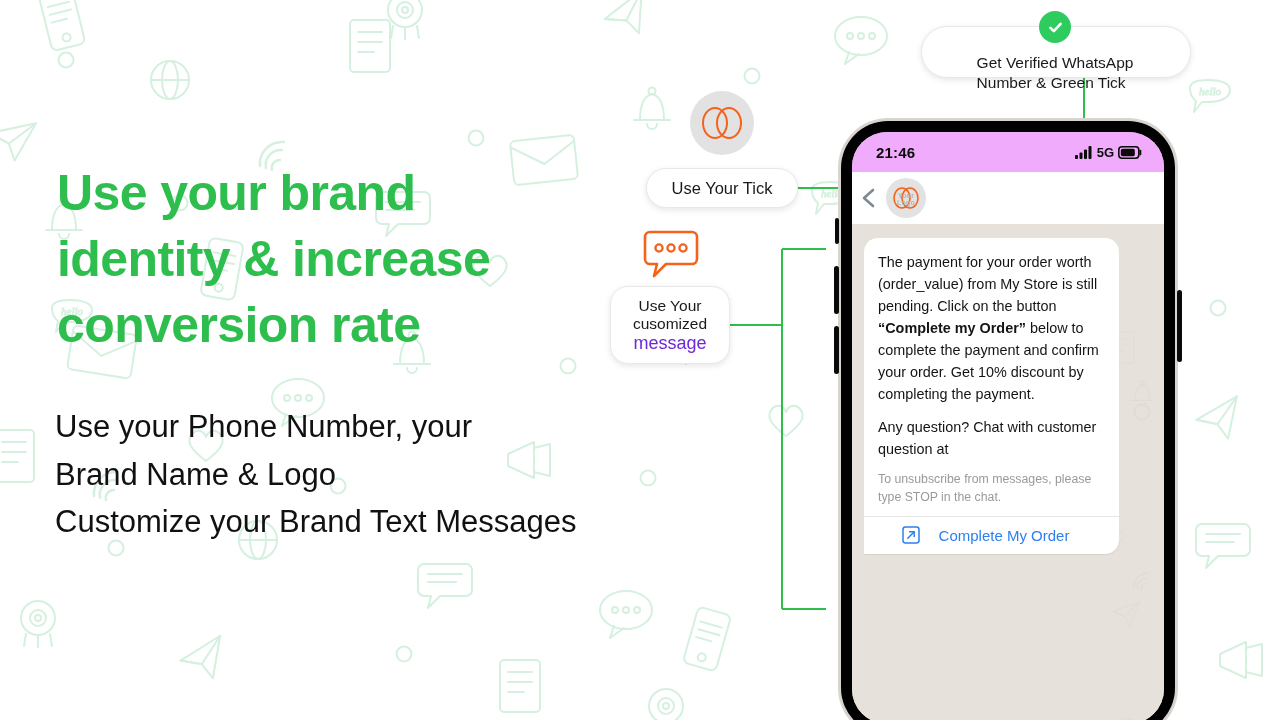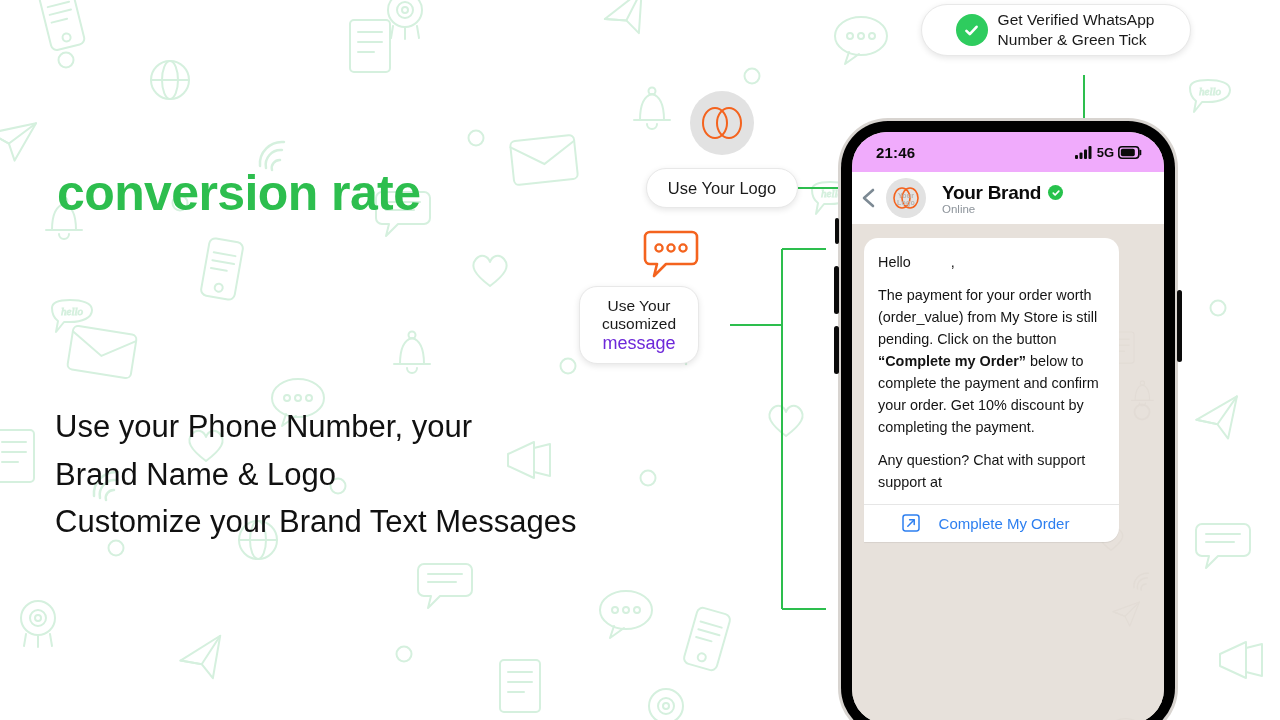--- a/index.html
+++ b/index.html
@@ -61,11 +61,12 @@
   }
 
   #pill-verified {
-    left: 921px; top: 4px;
+    left: 921px; top: 26px;
     width: 270px; height: 52px;
     padding: 0 14px 0 12px;
     gap: 10px;
     border-radius: 26px;
+    flex-direction: column;
   }
   #pill-verified .tick-circle {
     width: 32px; height: 32px; flex: 0 0 32px;

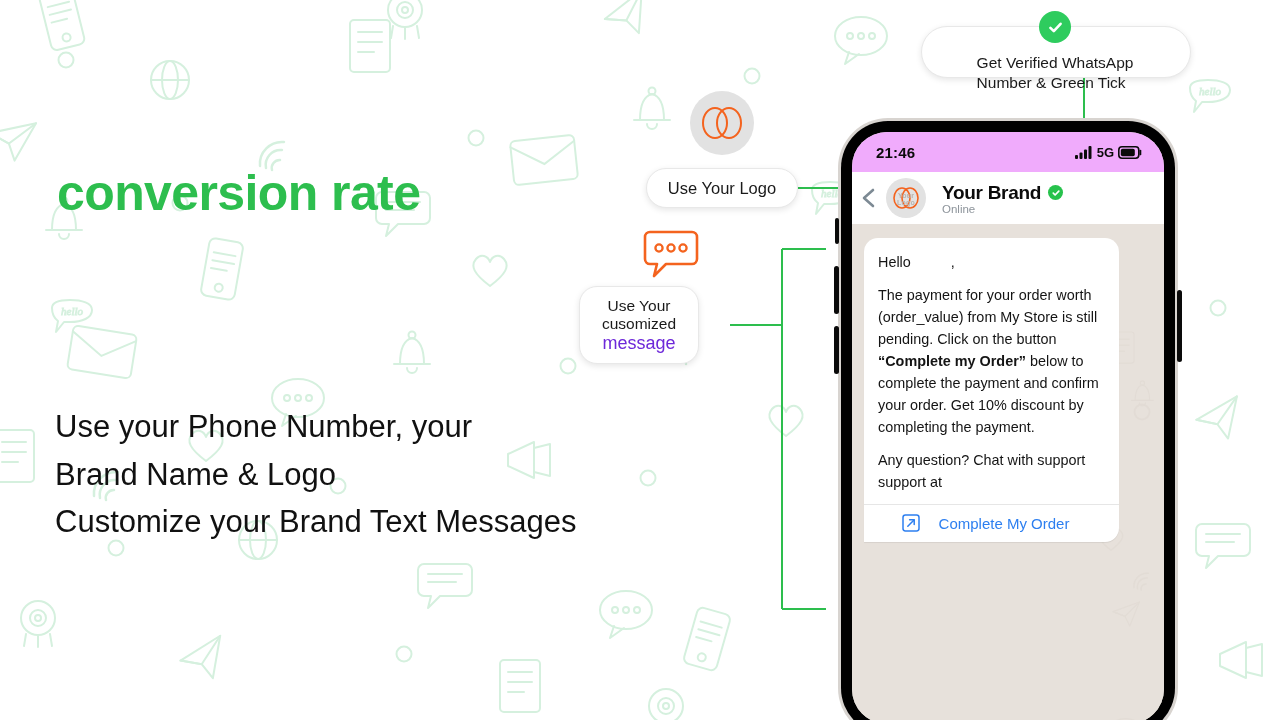--- a/index.html
+++ b/index.html
@@ -405,6 +405,7 @@
   </svg>
 
   <div id="headline">
+    <span class="hl-line">Use your brand</span>
     <span class="hl-line">conversion rate</span>
   </div>
 

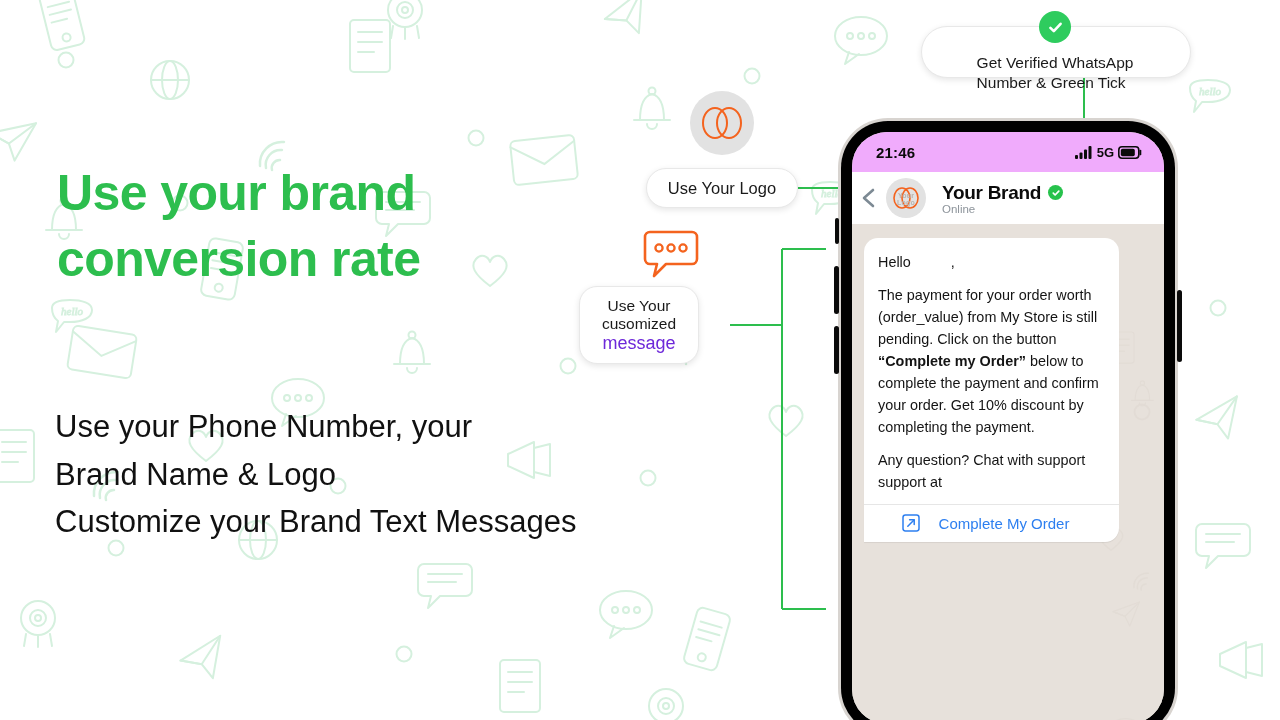--- a/index.html
+++ b/index.html
@@ -454,7 +454,7 @@
   </div>
 
   <div class="pill" id="pill-logo">
-    <span class="pill-text">Use Your Logo</span>
+    <span class="pill-text">Use Your Tick</span>
   </div>
 
   <div class="pill" id="pill-message">

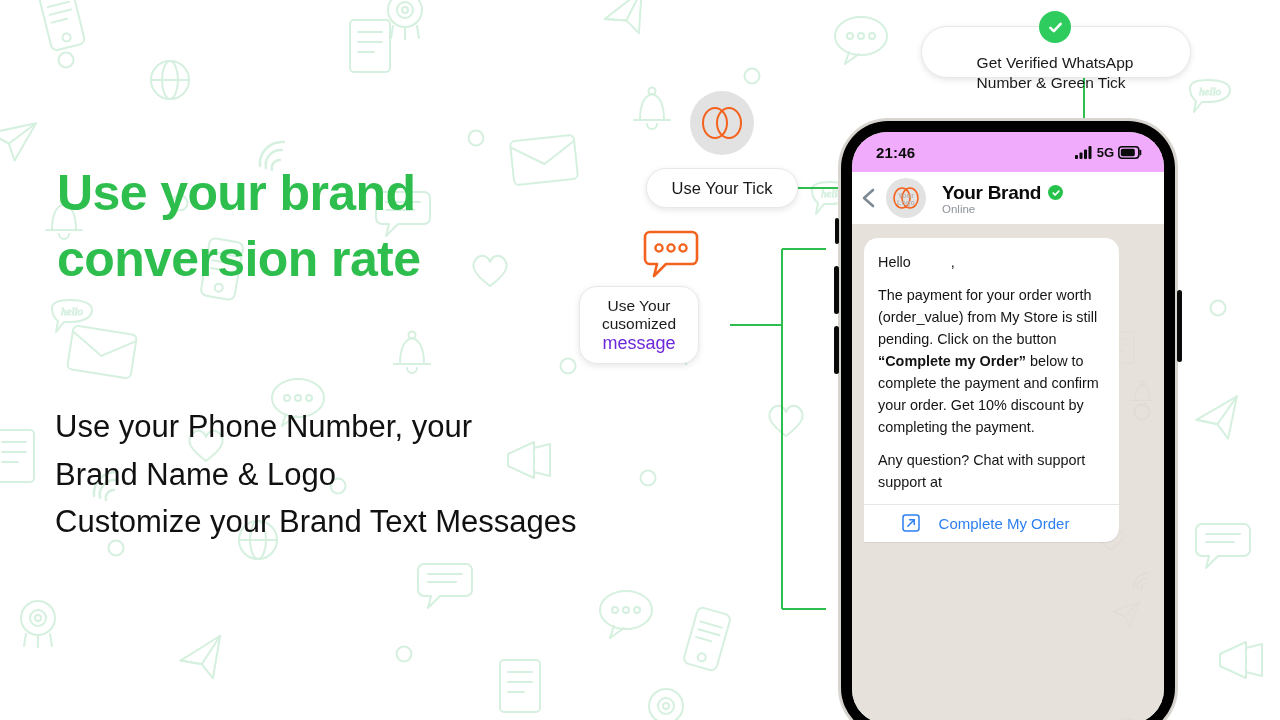--- a/index.html
+++ b/index.html
@@ -506,17 +506,6 @@
             <span>Logo</span>
           </span>
         </div>
-        <div id="chat-title-wrap">
-          <div id="chat-title-row">
-            <span id="chat-title">Your Brand</span>
-            <span id="verified-dot">
-              <svg width="10" height="10" viewBox="0 0 10 10">
-                <path d="M2.3 5.2 L4.1 7 L7.8 3.2" fill="none" stroke="#ffffff" stroke-width="1.7" stroke-linecap="round" stroke-linejoin="round"></path>
-              </svg>
-            </span>
-          </div>
-          <div id="chat-status">Online</div>
-        </div>
       </div>
 
       <div id="chat-body">

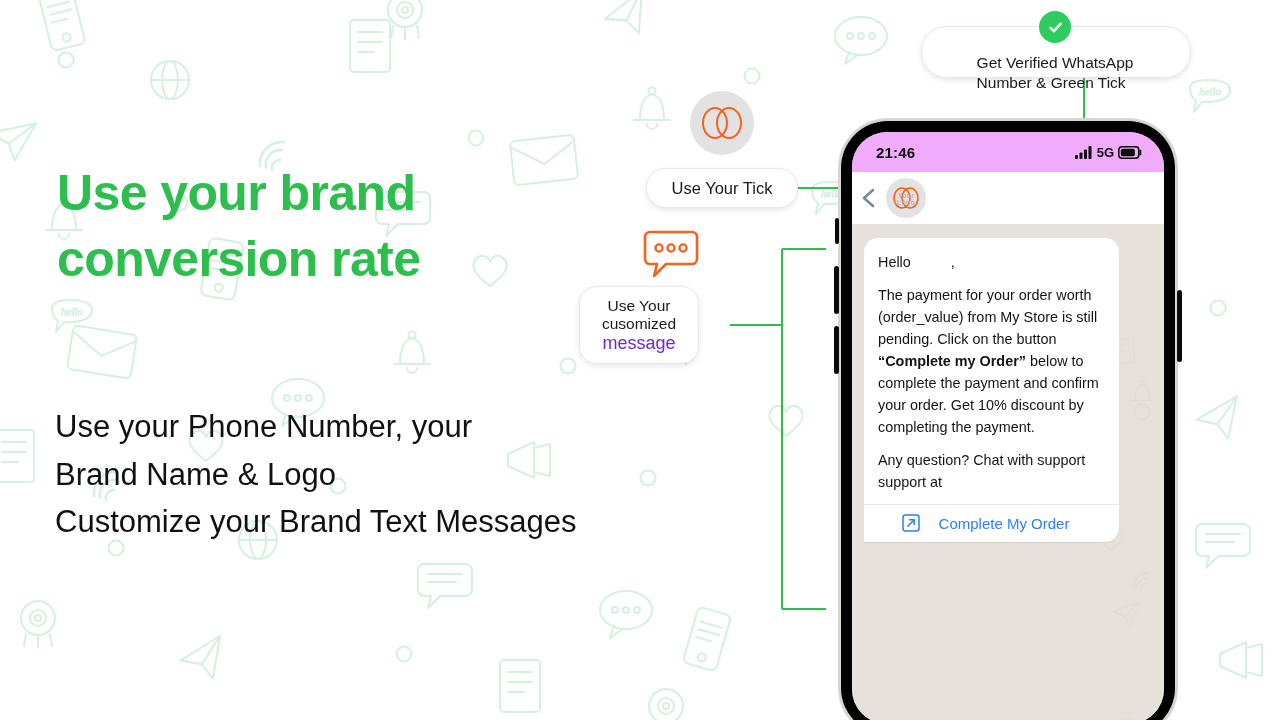--- a/index.html
+++ b/index.html
@@ -406,6 +406,7 @@
 
   <div id="headline">
     <span class="hl-line">Use your brand</span>
+    <span class="hl-line">identity &amp; increase</span>
     <span class="hl-line">conversion rate</span>
   </div>
 

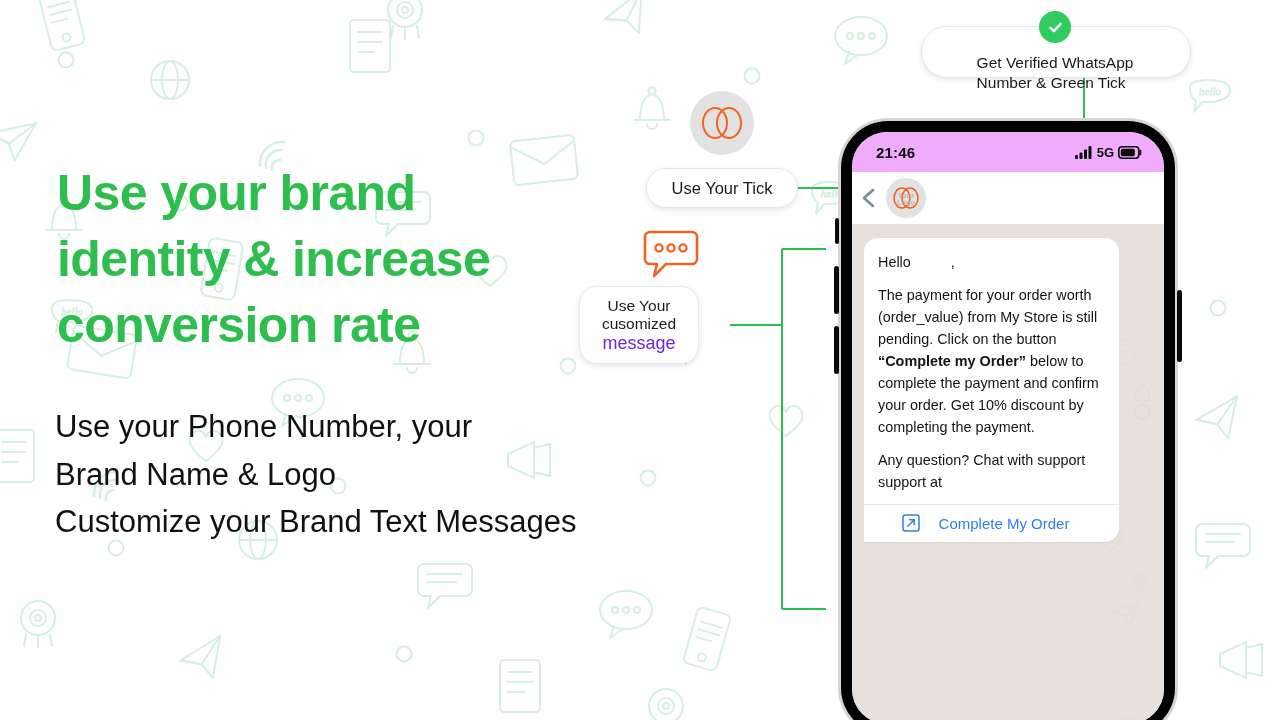--- a/index.html
+++ b/index.html
@@ -525,7 +525,6 @@
         </svg>
 
         <div id="msg-bubble">
-          <div class="msg-p" id="msg-hello">Hello          ,</div>
           <div class="msg-p">
             <span>The payment for your order worth (order_value) from My Store is still pending. Click on the button </span><b>“Complete my Order”</b><span> below to complete the payment and confirm your order. Get 10% discount by completing the payment.</span>
           </div>

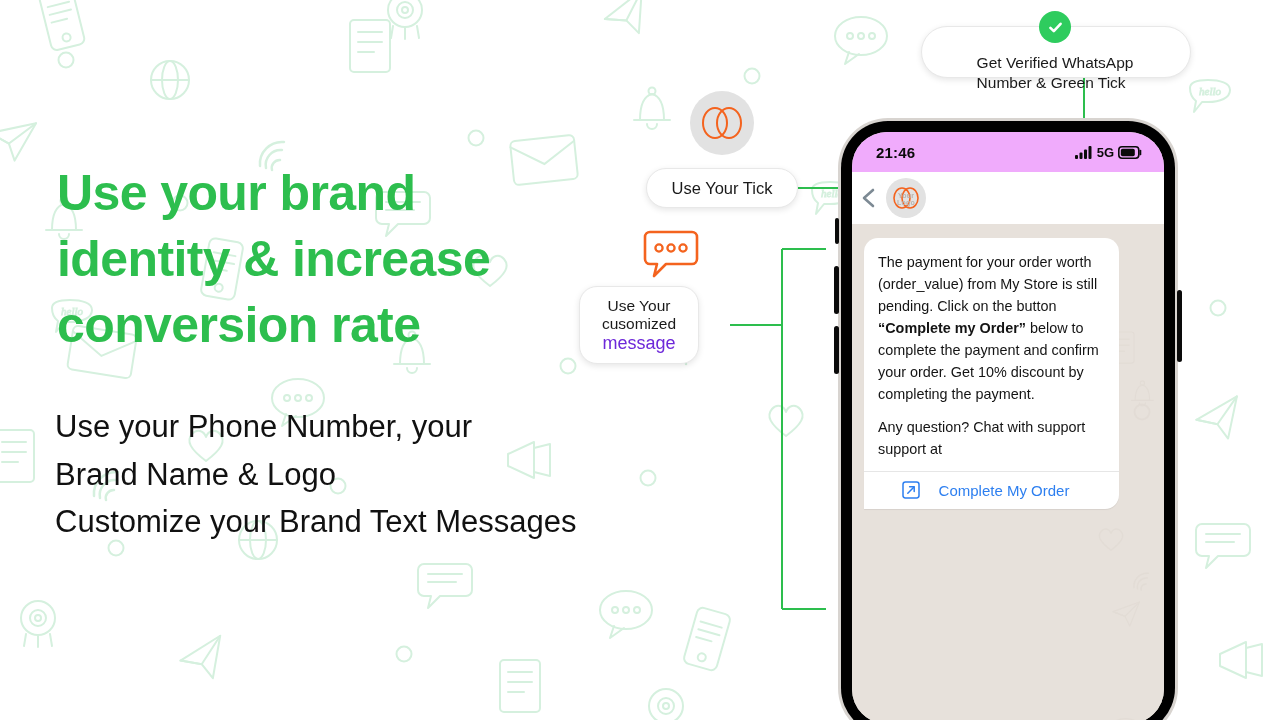--- a/index.html
+++ b/index.html
@@ -92,7 +92,7 @@
   }
 
   #pill-message {
-    left: 579px; top: 286px;
+    left: 610px; top: 286px;
     width: 120px; height: 78px;
     border-radius: 18px;
     flex-direction: column;

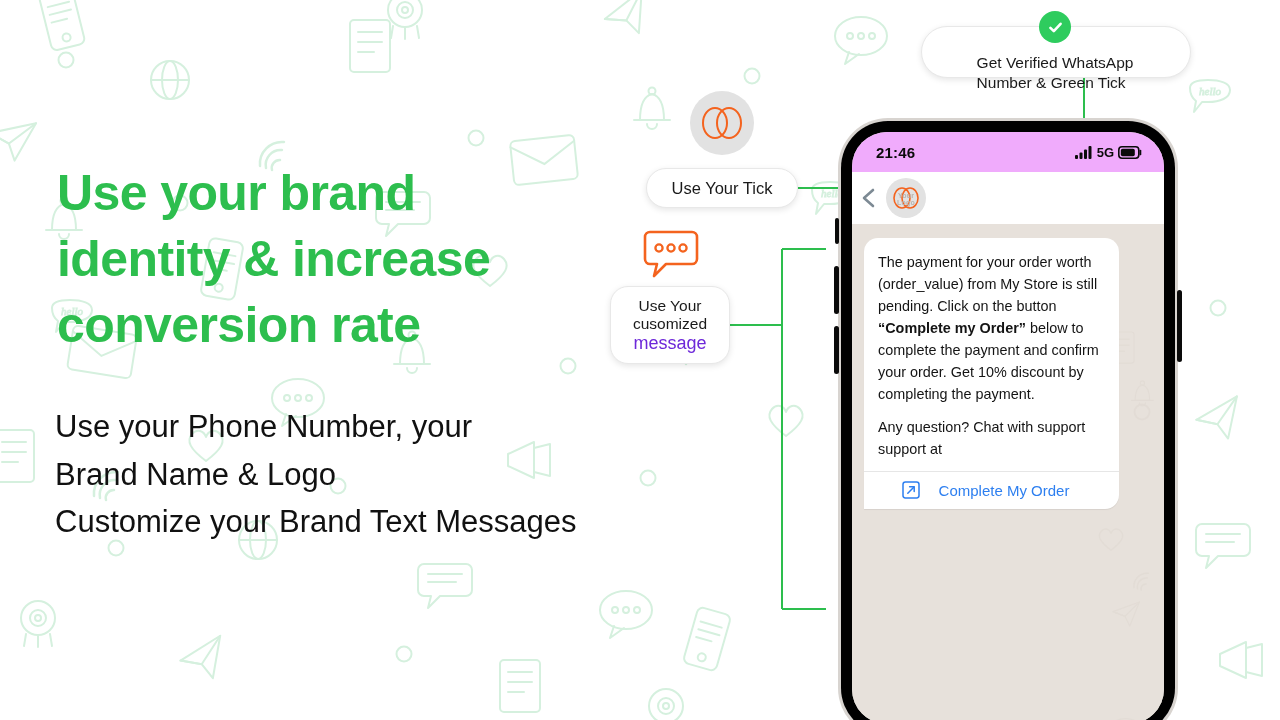--- a/index.html
+++ b/index.html
@@ -528,7 +528,7 @@
           <div class="msg-p">
             <span>The payment for your order worth (order_value) from My Store is still pending. Click on the button </span><b>“Complete my Order”</b><span> below to complete the payment and confirm your order. Get 10% discount by completing the payment.</span>
           </div>
-          <div class="msg-p">Any question? Chat with support support at</div>
+          <div class="msg-p">Any question? Chat with customer question at</div>
           <div id="msg-cta">
             <svg id="cta-icon" viewBox="0 0 18 18">
               <rect x="1" y="1" width="16" height="16" rx="2.4" fill="none" stroke="#2d7ff0" stroke-width="1.5"></rect>

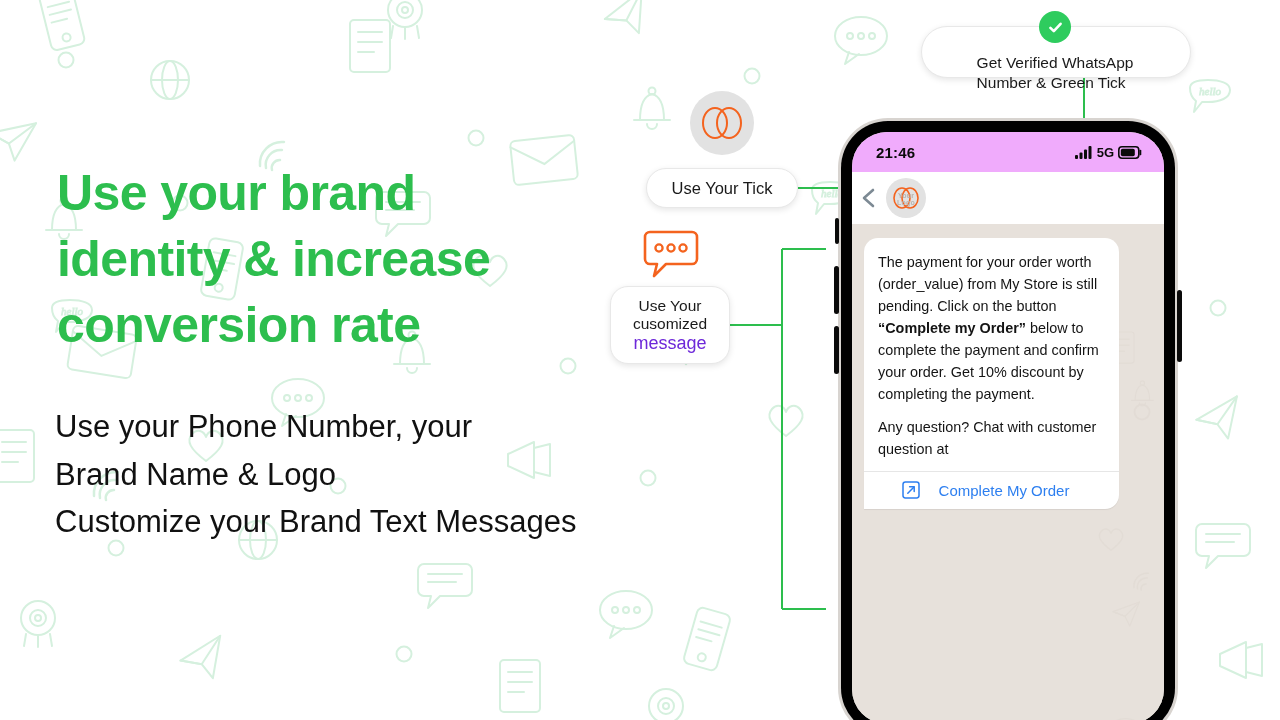--- a/index.html
+++ b/index.html
@@ -529,6 +529,7 @@
             <span>The payment for your order worth (order_value) from My Store is still pending. Click on the button </span><b>“Complete my Order”</b><span> below to complete the payment and confirm your order. Get 10% discount by completing the payment.</span>
           </div>
           <div class="msg-p">Any question? Chat with customer question at</div>
+          <div id="msg-unsub">To unsubscribe from messages, please type STOP in the chat.</div>
           <div id="msg-cta">
             <svg id="cta-icon" viewBox="0 0 18 18">
               <rect x="1" y="1" width="16" height="16" rx="2.4" fill="none" stroke="#2d7ff0" stroke-width="1.5"></rect>

